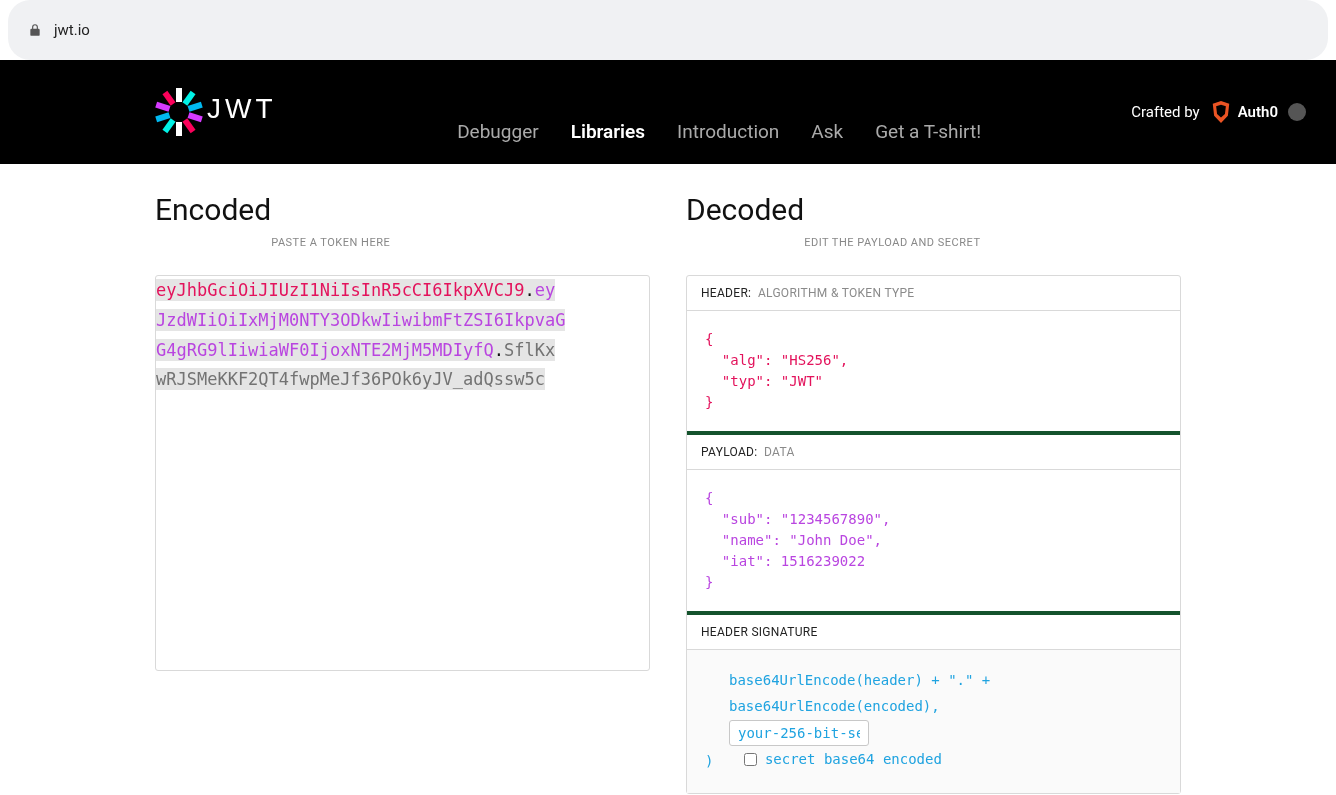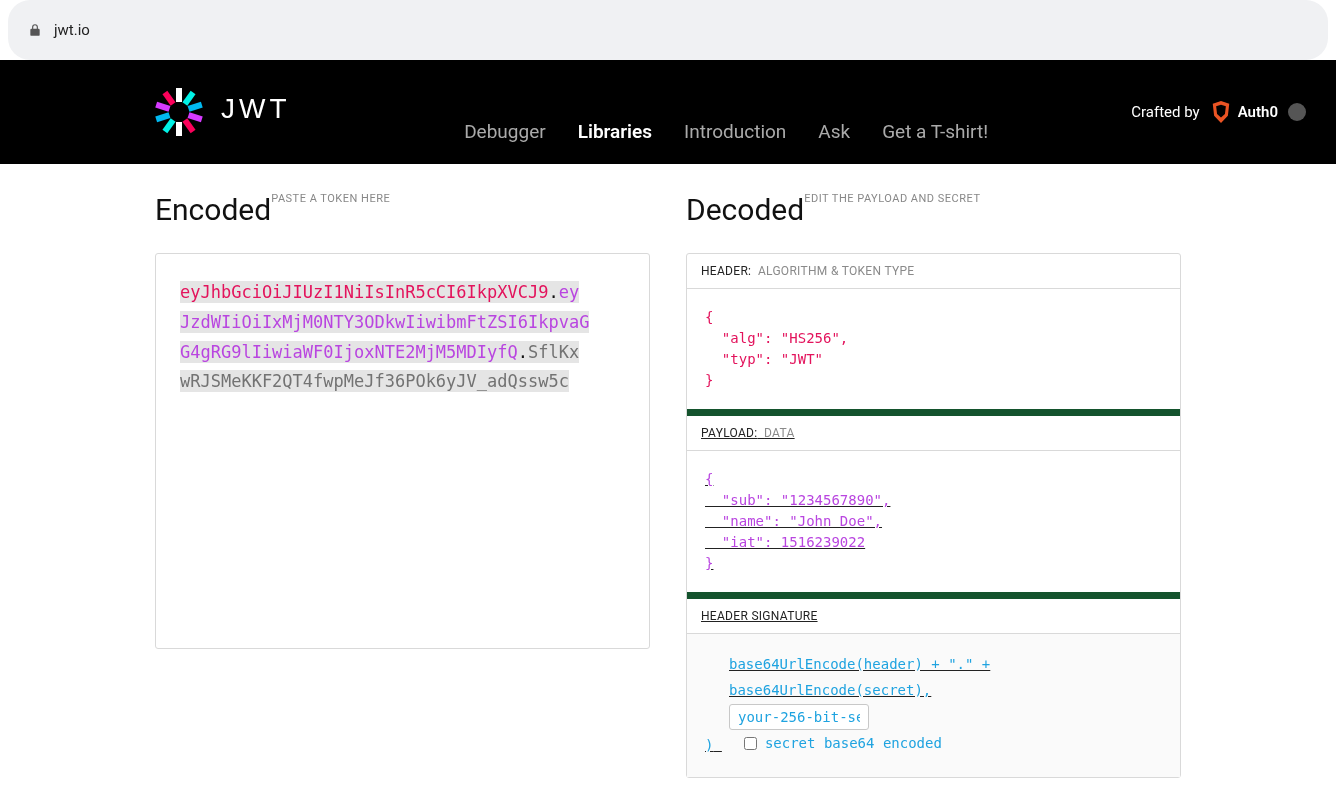--- a/index.html
+++ b/index.html
@@ -26,7 +26,7 @@
     justify-content: space-between;
     color: #fff;
   }
-  .header-left { display: flex; align-items: center; gap: 18px; }
+  .header-left { display: flex; align-items: center; gap: 4px; }
   .logo-icon { width: 48px; height: 48px; }
   .logo-text { font-size: 30px; font-weight: 500; letter-spacing: 3px; font-family: "Arial", sans-serif; }
   .nav { display: flex; gap: 32px; }

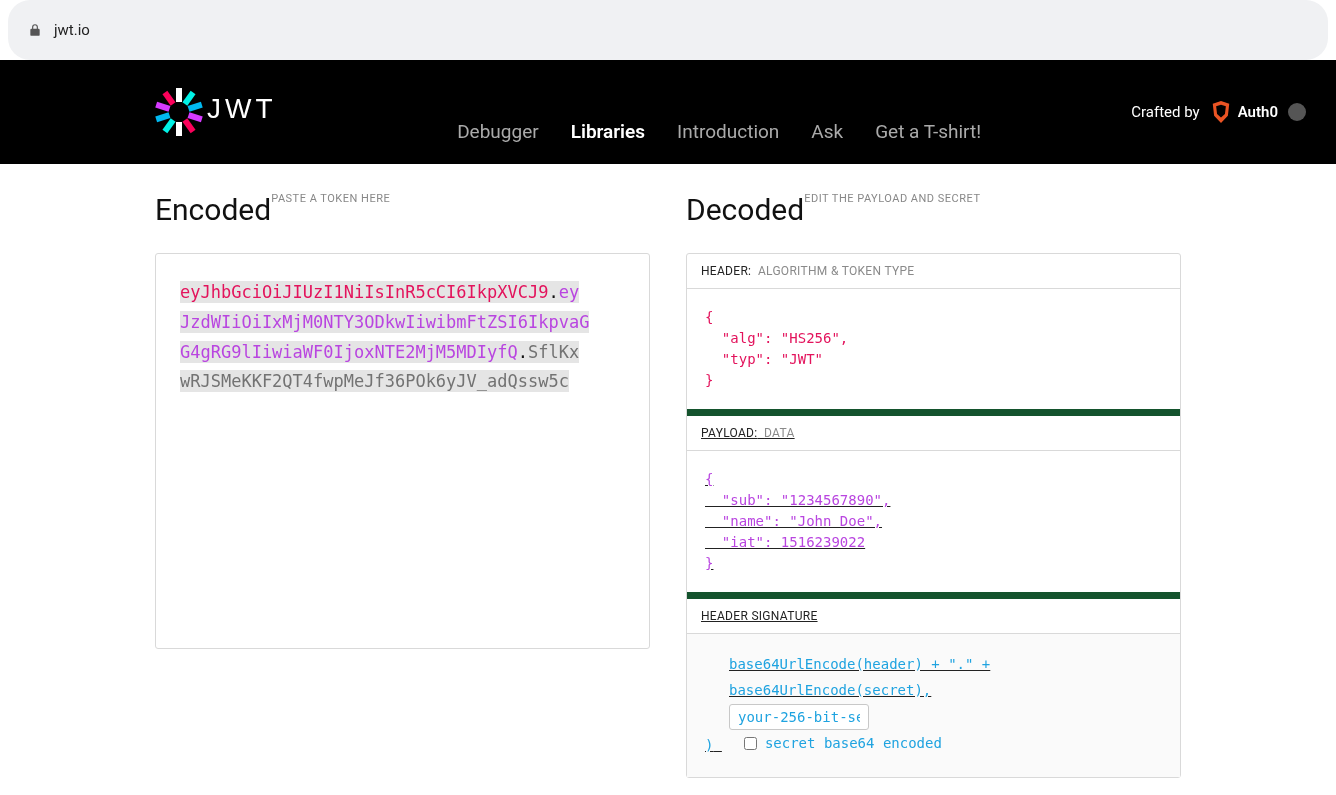--- a/index.html
+++ b/index.html
@@ -41,7 +41,7 @@
   
   .col-title { display: flex; align-items: flex-start; gap: 0; margin-bottom: 26px; }
   .col-title h2 { font-size: 30px; font-weight: 400; color: #111; }
-  .col-title .sub { font-size: 11px; letter-spacing: 0.5px; color: #888; text-transform: uppercase; }
+  .col-title .sub { font-size: 11px; letter-spacing: 0.5px; color: #888; text-transform: uppercase; margin-top: 44px; }
   
   .pane {
     border: 1px solid #d9d9d9;

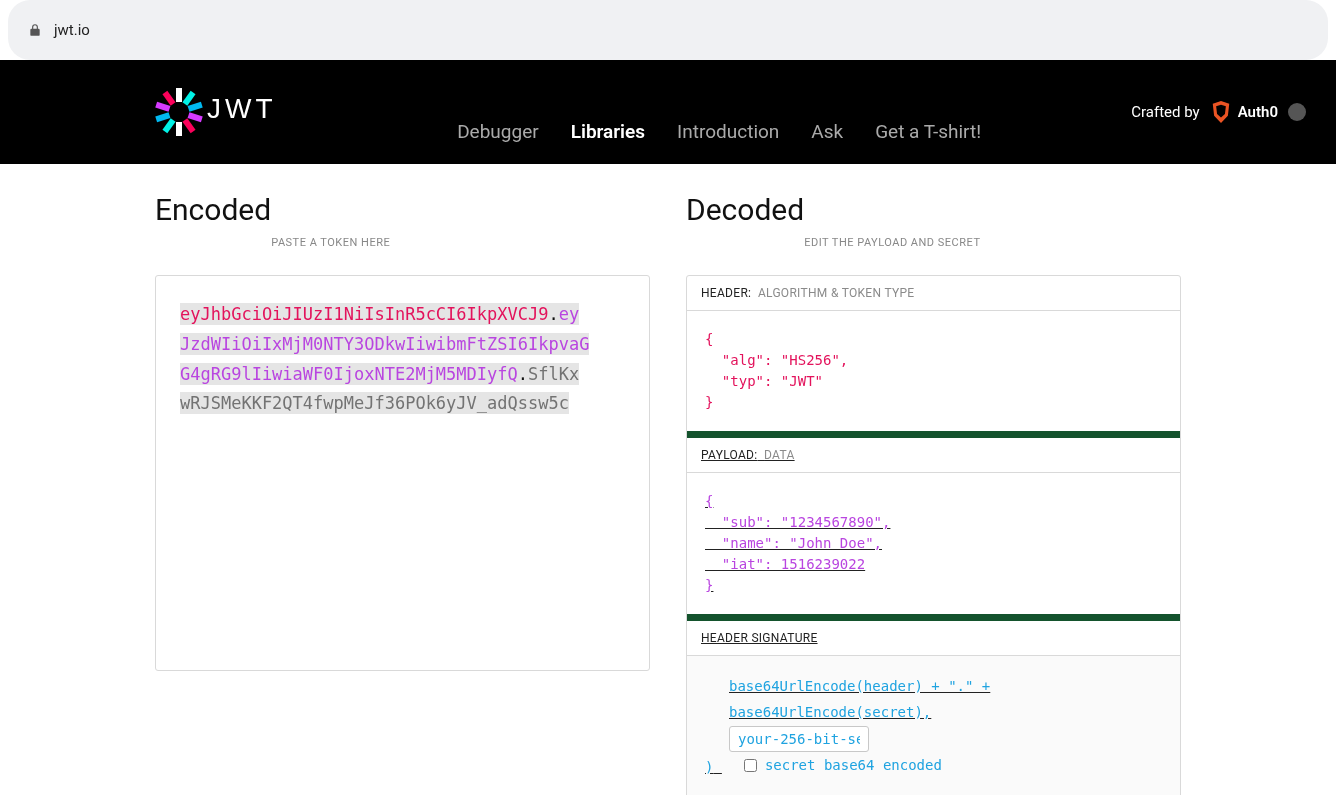--- a/index.html
+++ b/index.html
@@ -49,7 +49,7 @@
     background: #fff;
   }
   
-  .encoded-pane { height: 396px; padding: 24px; }
+  .encoded-pane { height: 396px; }
   .token-text {
     font-family: "Menlo", "Consolas", monospace;
     font-size: 17px;

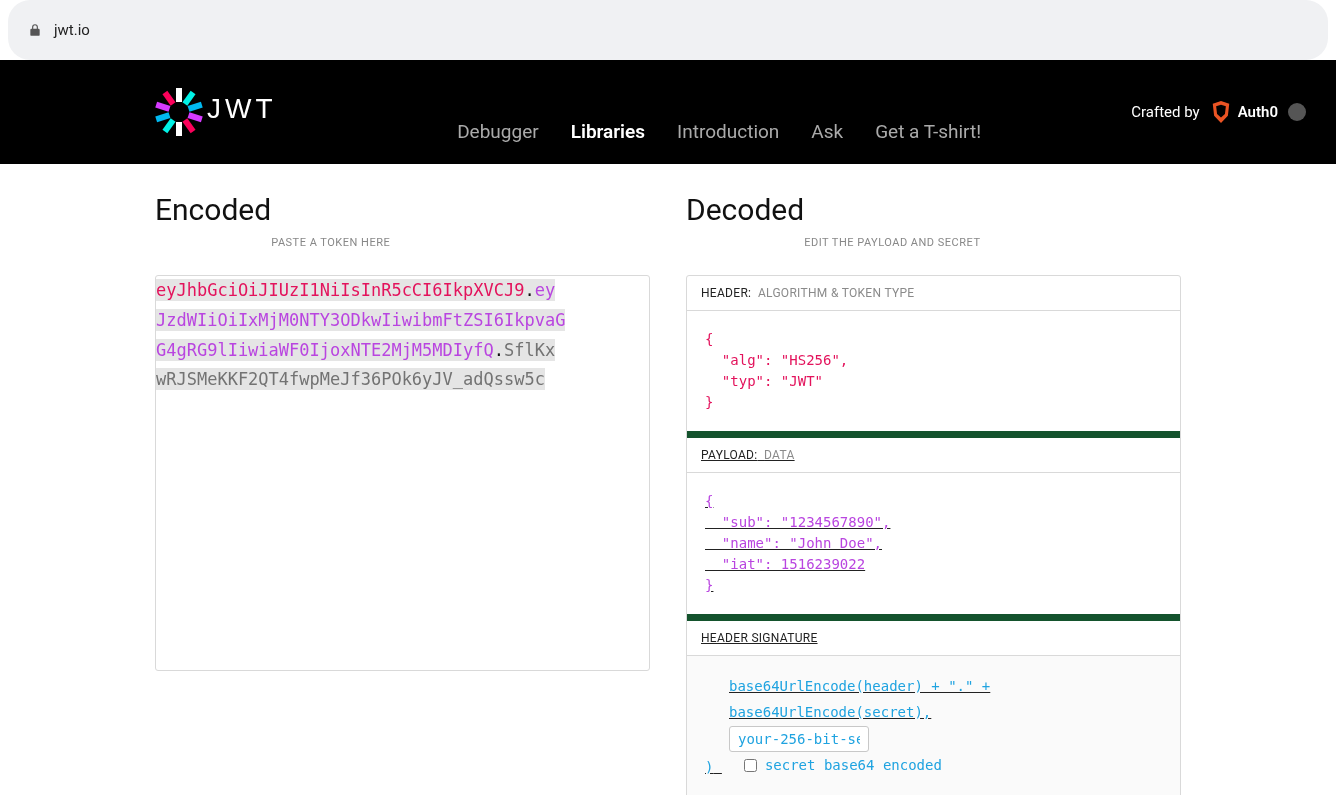--- a/index.html
+++ b/index.html
@@ -79,7 +79,7 @@
   }
   .section-body.header-body { color: #e3135c; }
   .section-body.payload-body { color: #b945e0; }
-  .section + .section { border-top: 7px solid #14532d; text-decoration: underline; }
+  .section + .section { border-top: 4px solid #14532d; }
   
   .sig-body {
     background: #fafafa;

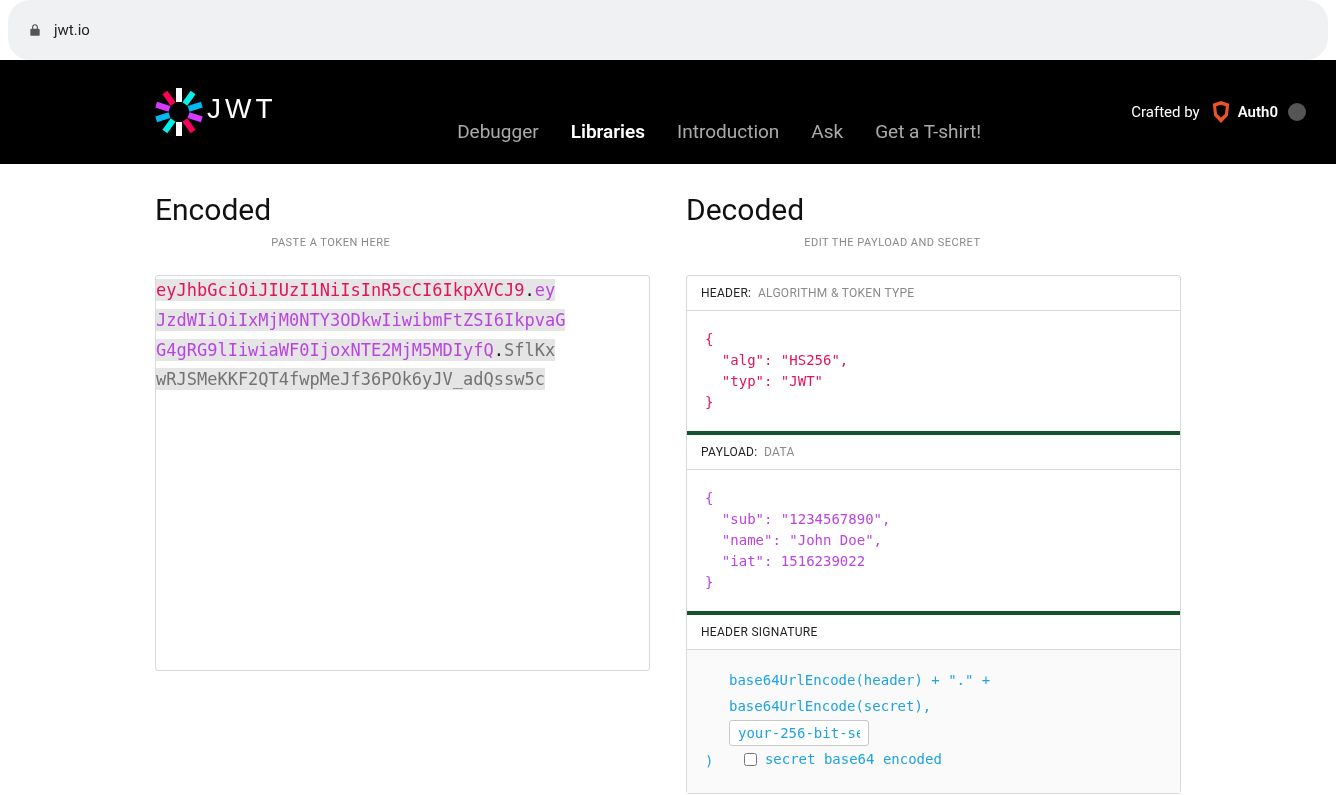--- a/index.html
+++ b/index.html
@@ -200,7 +200,7 @@
         <div class="section-label">HEADER SIGNATURE</div>
         <div class="sig-body">
           <span class="indent">base64UrlEncode(header) + "." +</span>
-          <span class="indent">base64UrlEncode(secret),</span>
+          <span class="indent">base64UrlEncode(encoded),</span>
           <span class="indent"><input class="secret-input" value="your-256-bit-secret" style=""></span>
           <div>
             <span>)</span>

